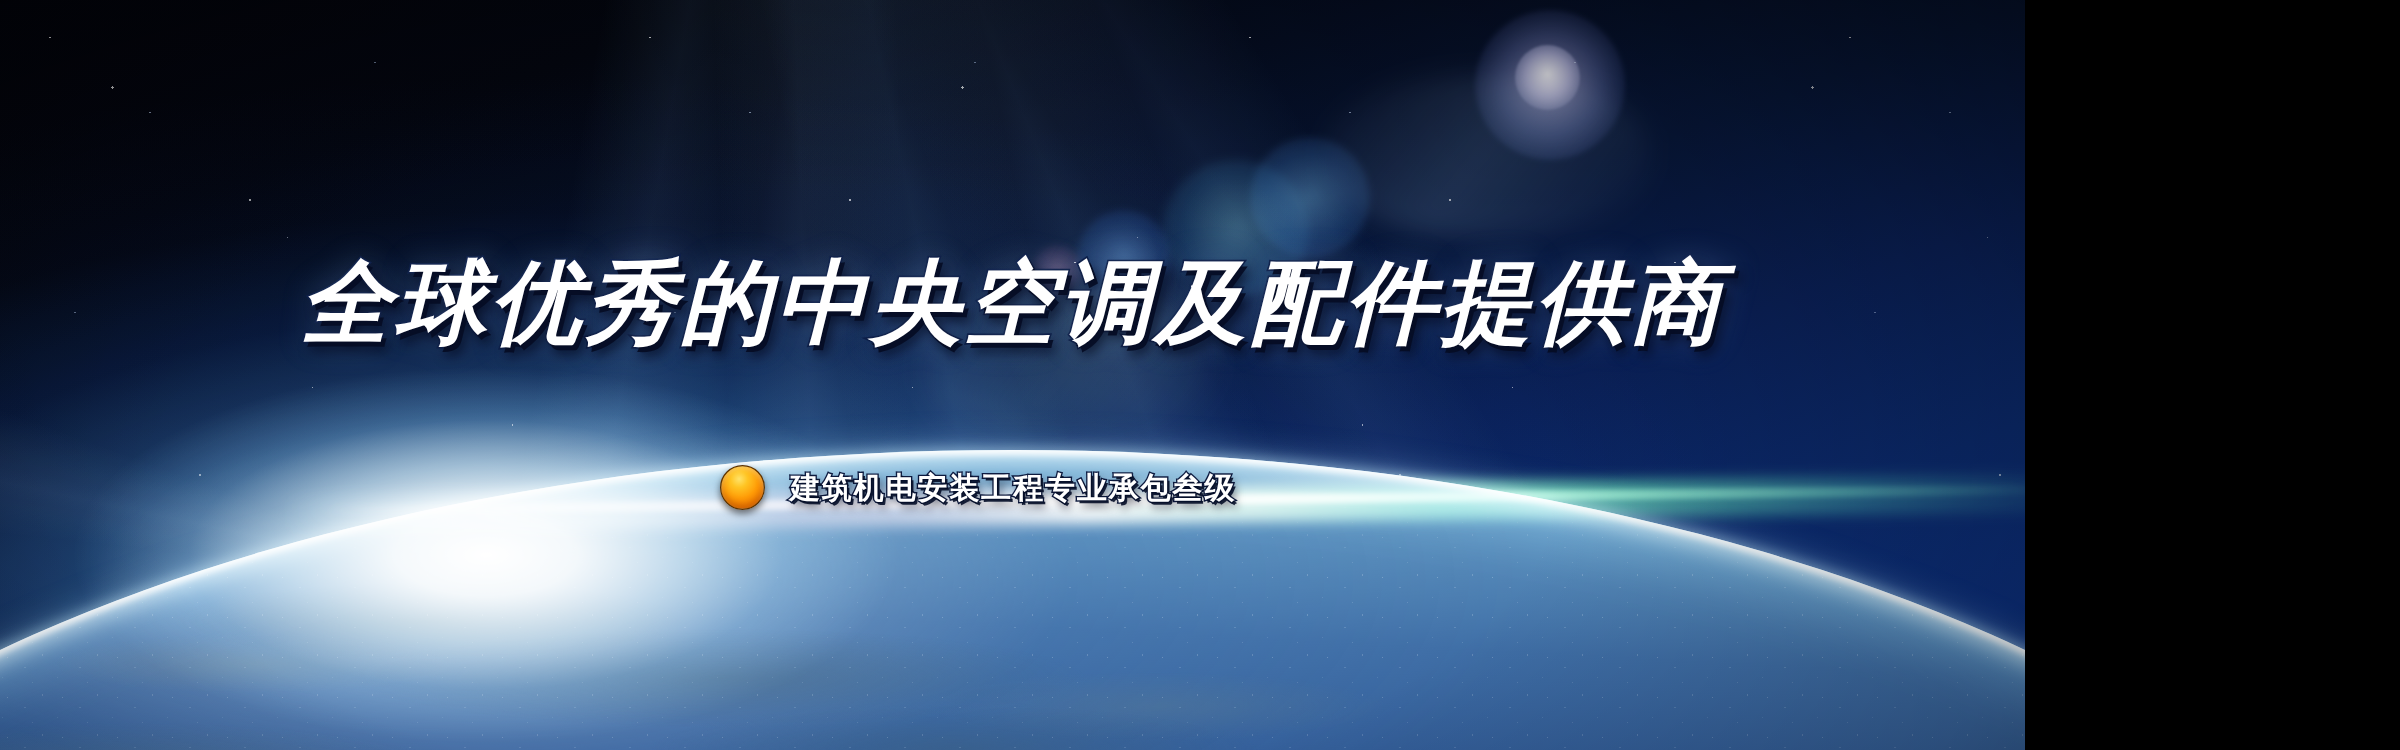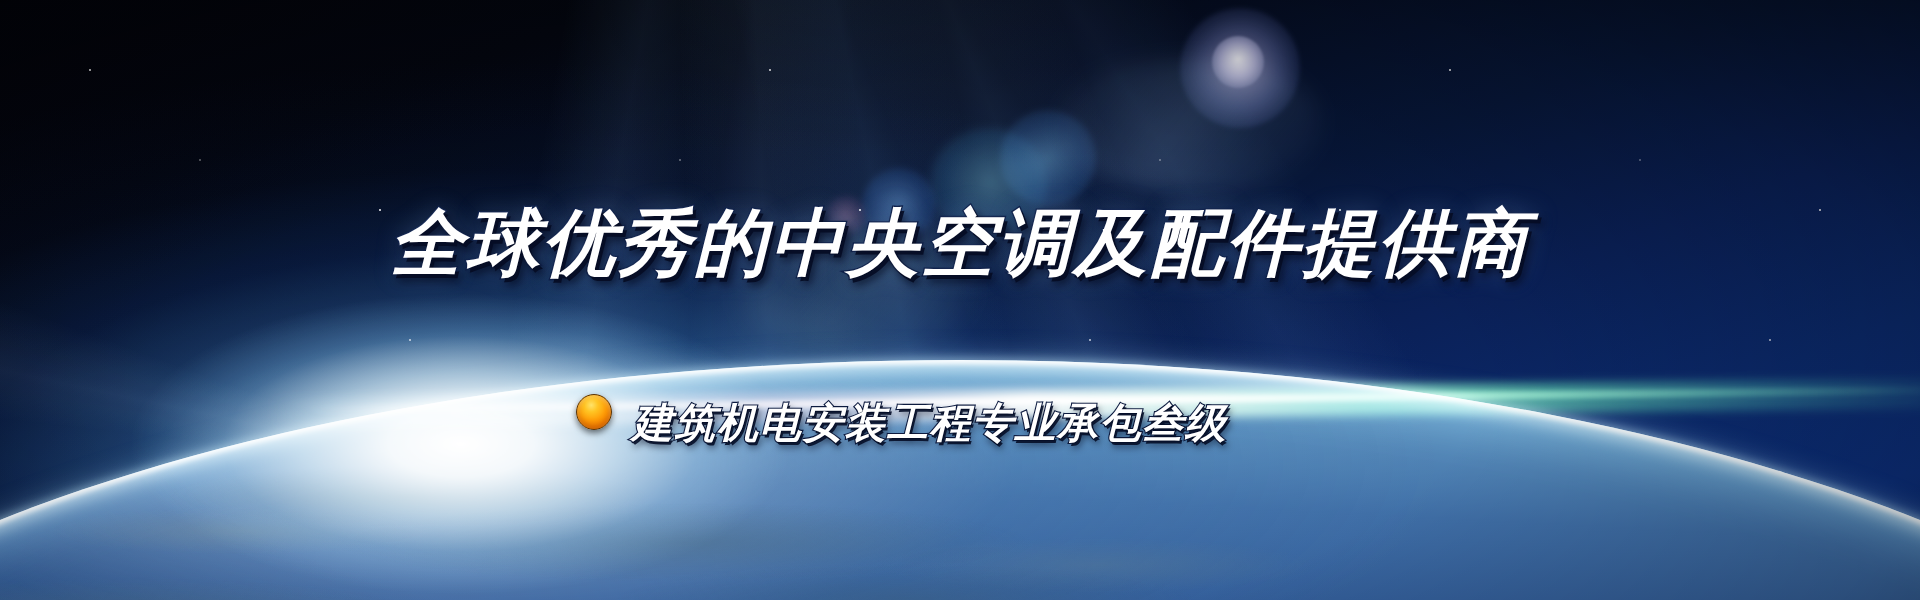--- a/index.html
+++ b/index.html
@@ -13,7 +13,7 @@
   
   .banner {
     position:relative;
-    width:1920px; height:600px;
+    width:1620px; height:600px;
     overflow:hidden;
     background:#15803d;
   }

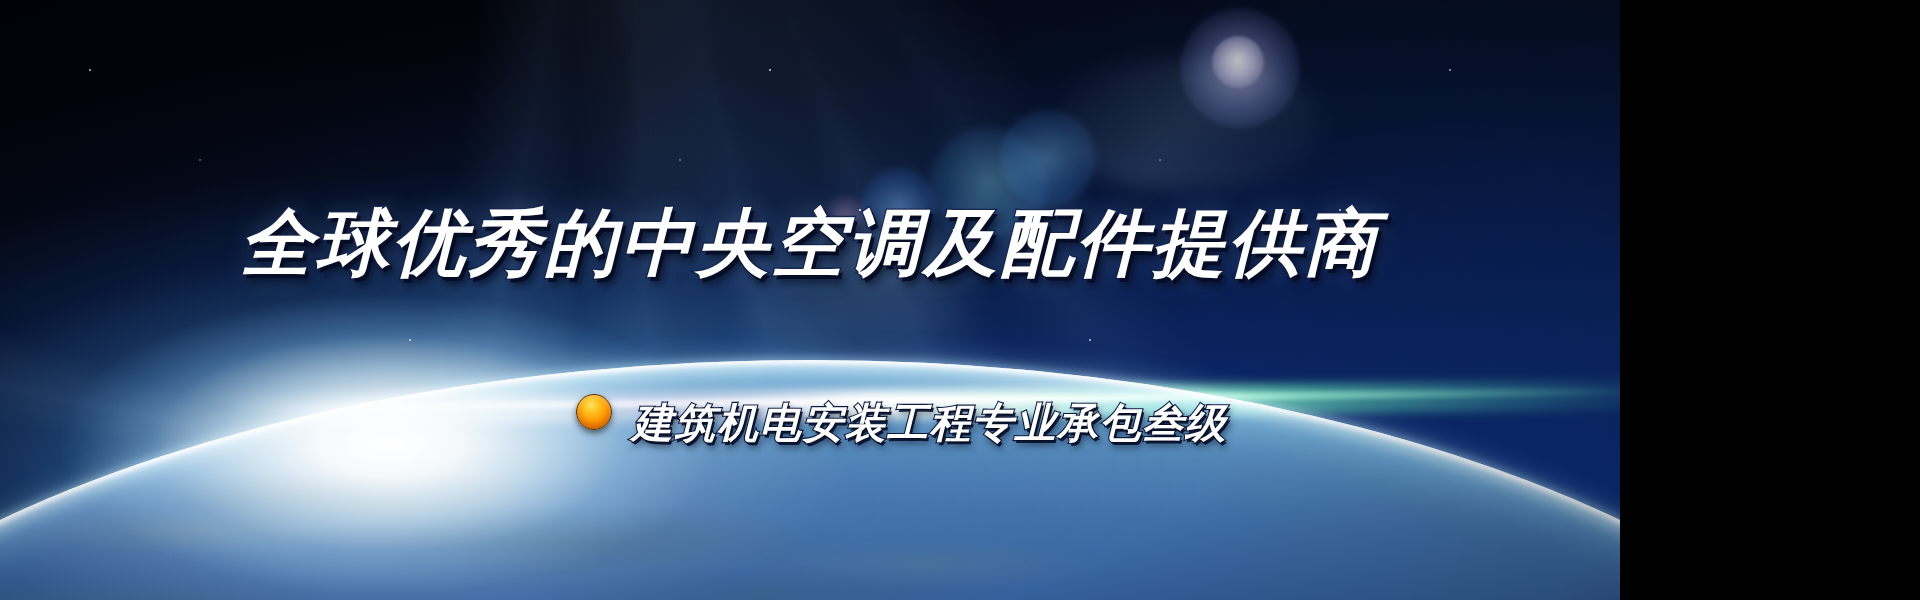--- a/index.html
+++ b/index.html
@@ -345,9 +345,8 @@
   }
   .bullet-text {
     font-family:"DejaVu Sans", sans-serif;
-    font-size:41px;
+    font-size:24px;
     font-weight:bold;
-    font-style:italic;
     letter-spacing:1.5px;
     color:#ffffff;
     white-space:nowrap;
@@ -356,7 +355,6 @@
     text-shadow:
       2px 3px 0 rgba(6,14,40,.90),
       3px 5px 7px rgba(0,5,22,.62);
-    margin-top: 24px;
   }
 </style>
 </head>

